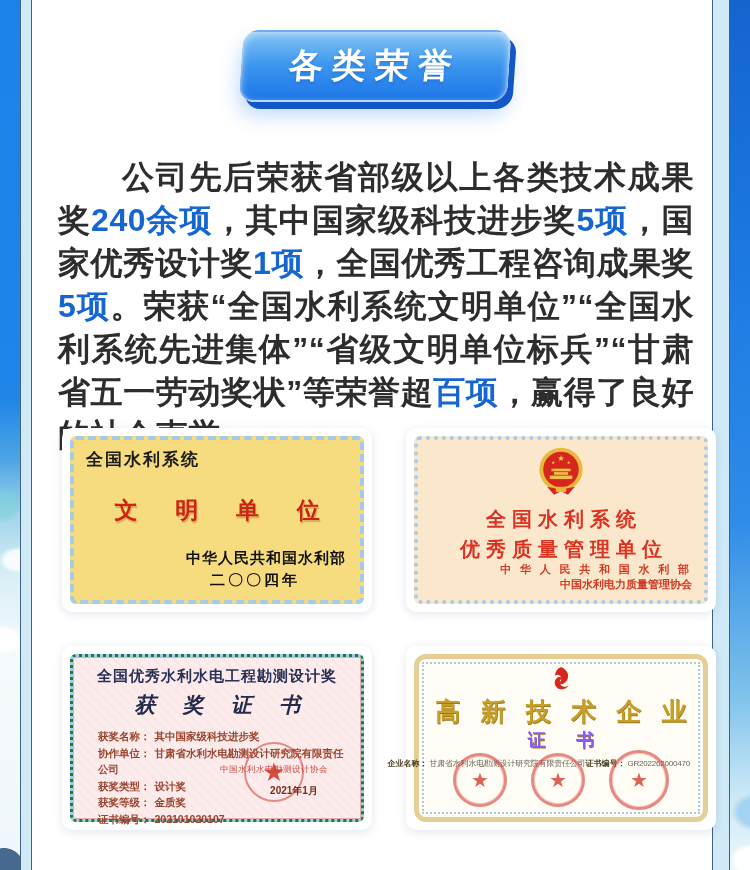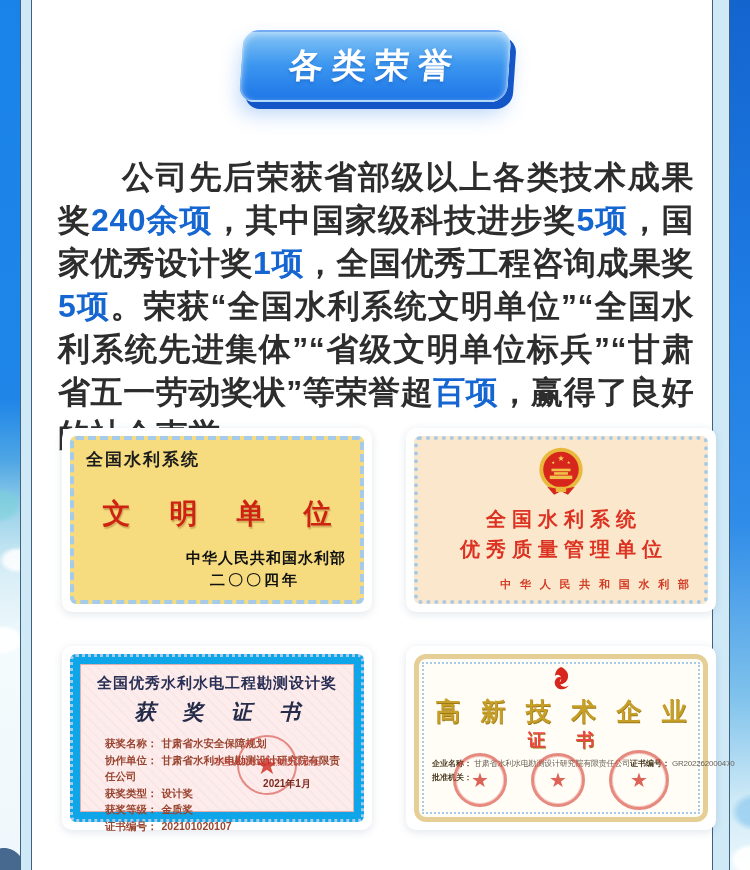--- a/index.html
+++ b/index.html
@@ -51,7 +51,7 @@
     border-radius:6px;position:relative;padding:8px 12px;}
   .c1-header{font-size:17px;color:#1c1c1c;font-weight:600;letter-spacing:2px;}
   .c1-title{text-align:center;margin-top:24px;font-family:"Liberation Serif","DejaVu Serif",serif;
-    font-weight:bold;font-size:28px;color:#ce2312;letter-spacing:16px;text-indent:16px;
+    font-weight:bold;font-size:23px;color:#ce2312;letter-spacing:16px;text-indent:16px;
     text-shadow:1px 2px 1px rgba(130,70,10,.30);}
   .c1-issuer{position:absolute;right:14px;bottom:32px;font-size:15px;font-weight:bold;color:#111;letter-spacing:1px;}
   .c1-year{position:absolute;right:60px;bottom:10px;font-size:15px;font-weight:bold;color:#111;letter-spacing:3px;margin-left:36px;}

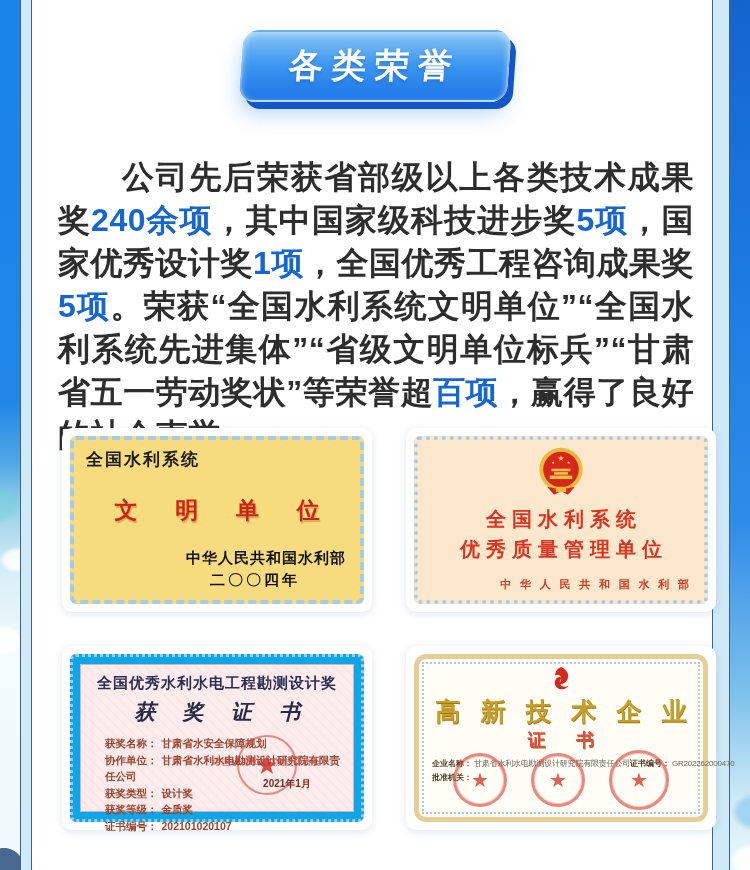--- a/index.html
+++ b/index.html
@@ -160,6 +160,7 @@
         <div class="c2-line2">优秀质量管理单位</div>
         <div class="c2-issuer">
           <div class="l1">中 华 人 民 共 和 国 水 利 部</div>
+          <div class="l2">中国水利电力质量管理协会</div>
         </div>
       </div>
     </div>

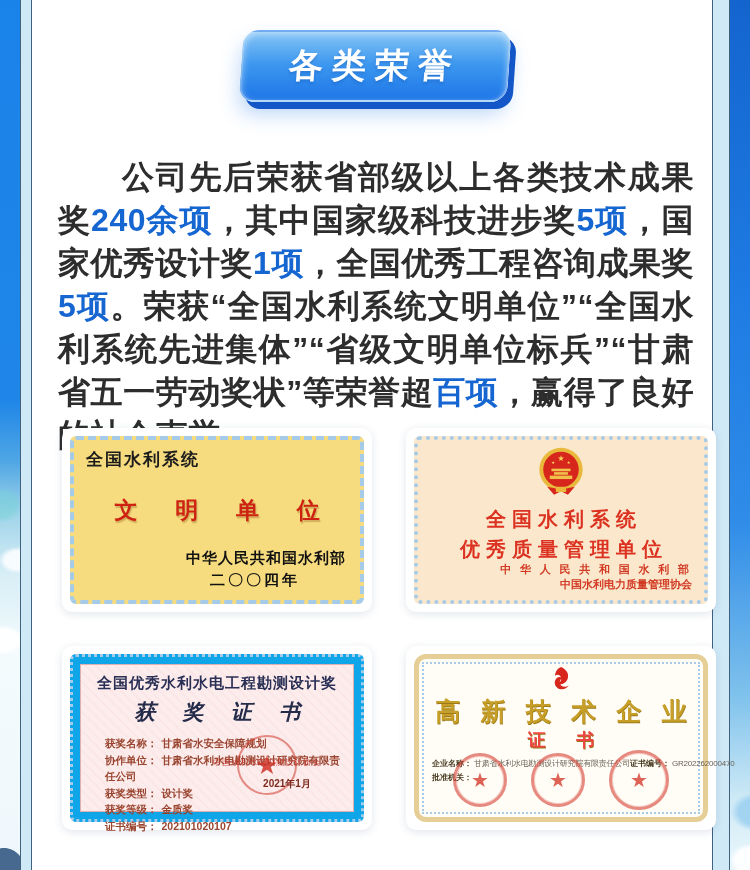--- a/index.html
+++ b/index.html
@@ -69,8 +69,8 @@
   .c2-issuer .l1{letter-spacing:3px;}
 
   
-  .c3{width:100%;height:100%;box-sizing:border-box;background:#0ea5e9;border:3px dotted #a5cbe9;
-    border-radius:6px;padding:7px;}
+  .c3{width:100%;height:100%;box-sizing:border-box;background:#15803d;border:3px dotted #a5cbe9;
+    border-radius:6px;}
   .c3-inner{background:#fcecec;width:100%;height:100%;box-sizing:border-box;border:1px solid #e2aeae;
     padding:9px 8px 4px;position:relative;
     background-image:repeating-linear-gradient(45deg,rgba(235,180,180,.10) 0 2px,transparent 2px 7px);}

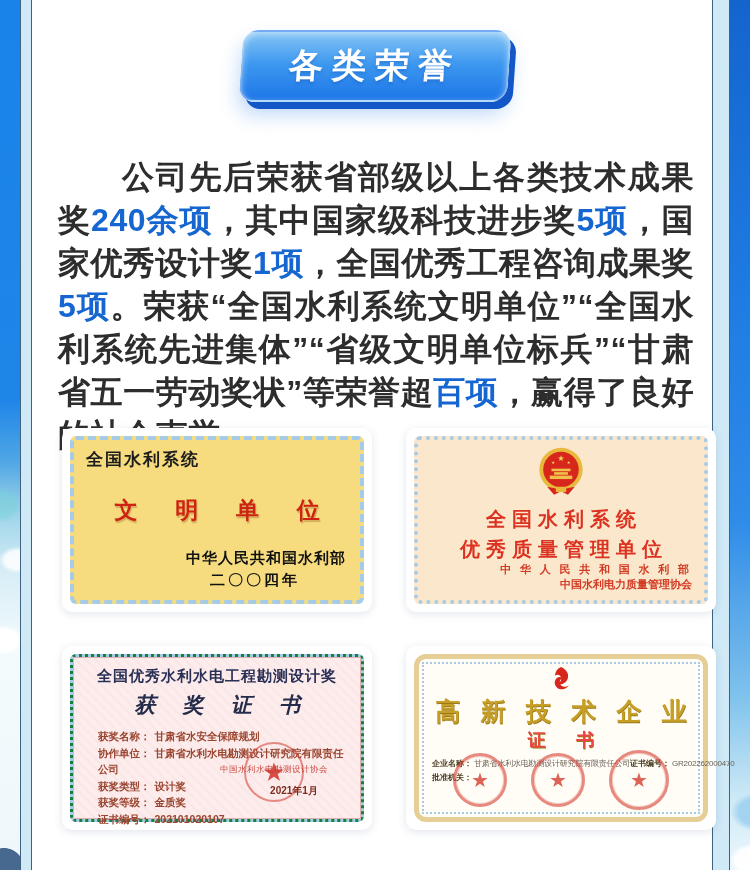--- a/index.html
+++ b/index.html
@@ -171,7 +171,7 @@
           <div class="c3-title">全国优秀水利水电工程勘测设计奖</div>
           <div class="c3-subtitle">获 奖 证 书</div>
           <div class="c3-fields">
-              <div class="c3-row"><span class="lbl">获奖名称：</span><span>甘肃省水安全保障规划</span></div>
+              <div class="c3-row"><span class="lbl">获奖名称：</span><span>其中国家级科技进步奖</span></div>
               <div class="c3-row"><span class="lbl">协作单位：</span><span>甘肃省水利水电勘测设计研究院有限责任公司</span></div>
               <div class="c3-row"><span class="lbl">获奖类型：</span><span>设计奖</span></div>
               <div class="c3-row"><span class="lbl">获奖等级：</span><span>金质奖</span></div>

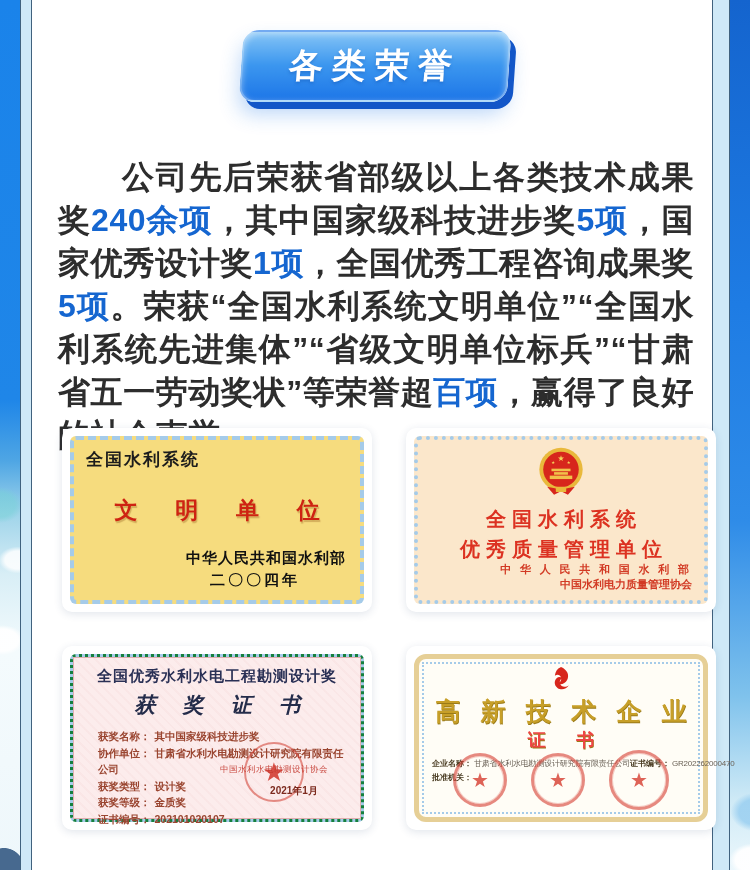--- a/index.html
+++ b/index.html
@@ -96,7 +96,7 @@
   .c4-title{font-family:"Liberation Serif","DejaVu Serif",serif;font-weight:bold;color:#c79f28;
     font-size:25px;letter-spacing:7px;text-indent:7px;margin-top:-3px;
     text-shadow:.5px 1px 0 #9a7a18;}
-  .c4-subtitle{font-family:"Liberation Serif","DejaVu Serif",serif;font-weight:bold;color:#ef4444;
+  .c4-subtitle{font-family:"Liberation Serif","DejaVu Serif",serif;font-weight:bold;color:#8b5cf6;
     font-size:18px;letter-spacing:13px;text-indent:13px;margin-top:0;text-shadow:.5px 1px 0 #9a7a18;}
   .c4-fields{text-align:left;margin:5px 8px 0;}
   .c4-row{display:flex;justify-content:space-between;font-size:8px;line-height:13.5px;white-space:nowrap;}

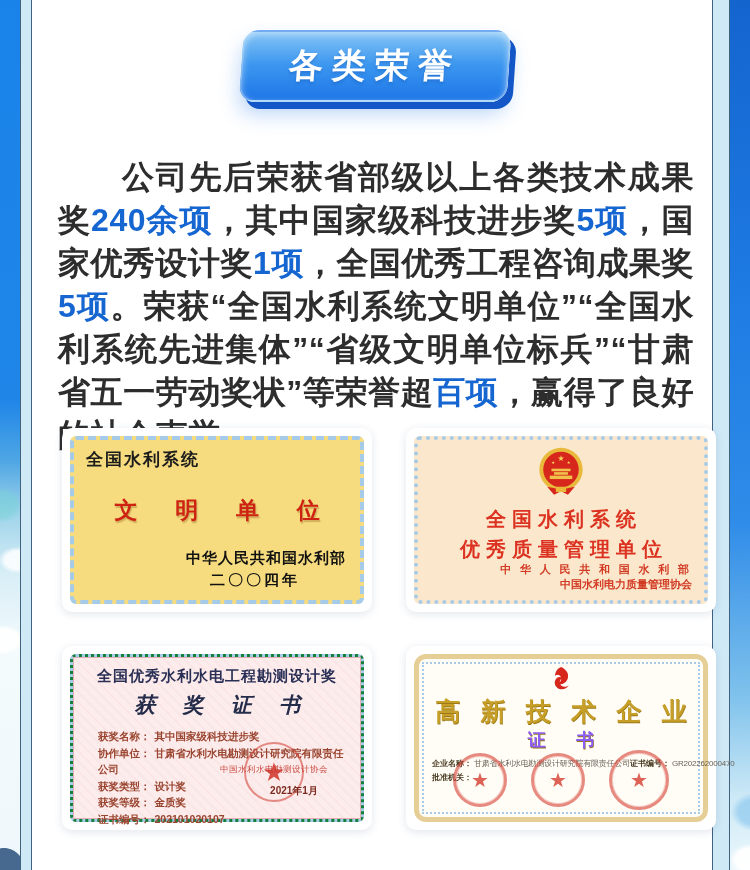--- a/index.html
+++ b/index.html
@@ -99,7 +99,7 @@
   .c4-subtitle{font-family:"Liberation Serif","DejaVu Serif",serif;font-weight:bold;color:#8b5cf6;
     font-size:18px;letter-spacing:13px;text-indent:13px;margin-top:0;text-shadow:.5px 1px 0 #9a7a18;}
   .c4-fields{text-align:left;margin:5px 8px 0;}
-  .c4-row{display:flex;justify-content:space-between;font-size:8px;line-height:13.5px;white-space:nowrap;}
+  .c4-row{display:flex;justify-content:flex-end;font-size:8px;line-height:13.5px;white-space:nowrap;}
   .c4-pair{display:flex;}
   .c4-lbl{color:#4a3c22;font-weight:bold;letter-spacing:0;}
   .c4-val{color:#6b6257;margin-left:2px;letter-spacing:-.2px;}

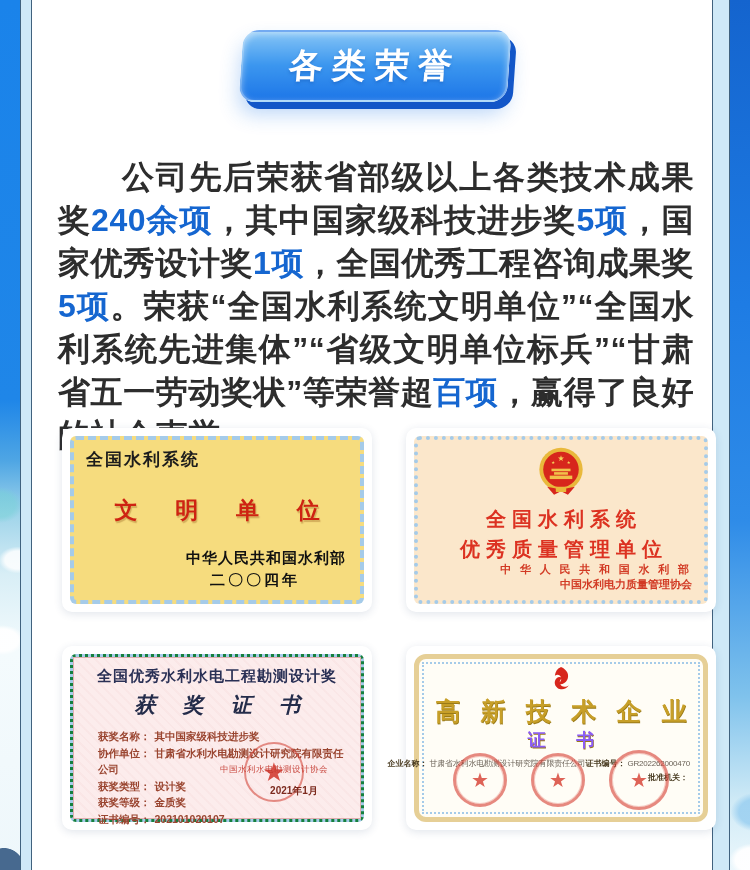--- a/index.html
+++ b/index.html
@@ -210,12 +210,6 @@
                   <span class="c4-val">GR202262000470</span>
                 </span>
               </div>
-              <div class="c4-row">
-                <span class="c4-pair">
-                  <span class="c4-lbl">批准机关：</span>
-                  <span class="c4-val"></span>
-                </span>
-              </div>
             </div>
           <div class="c4-seals">
             <div class="seal seal-s">

